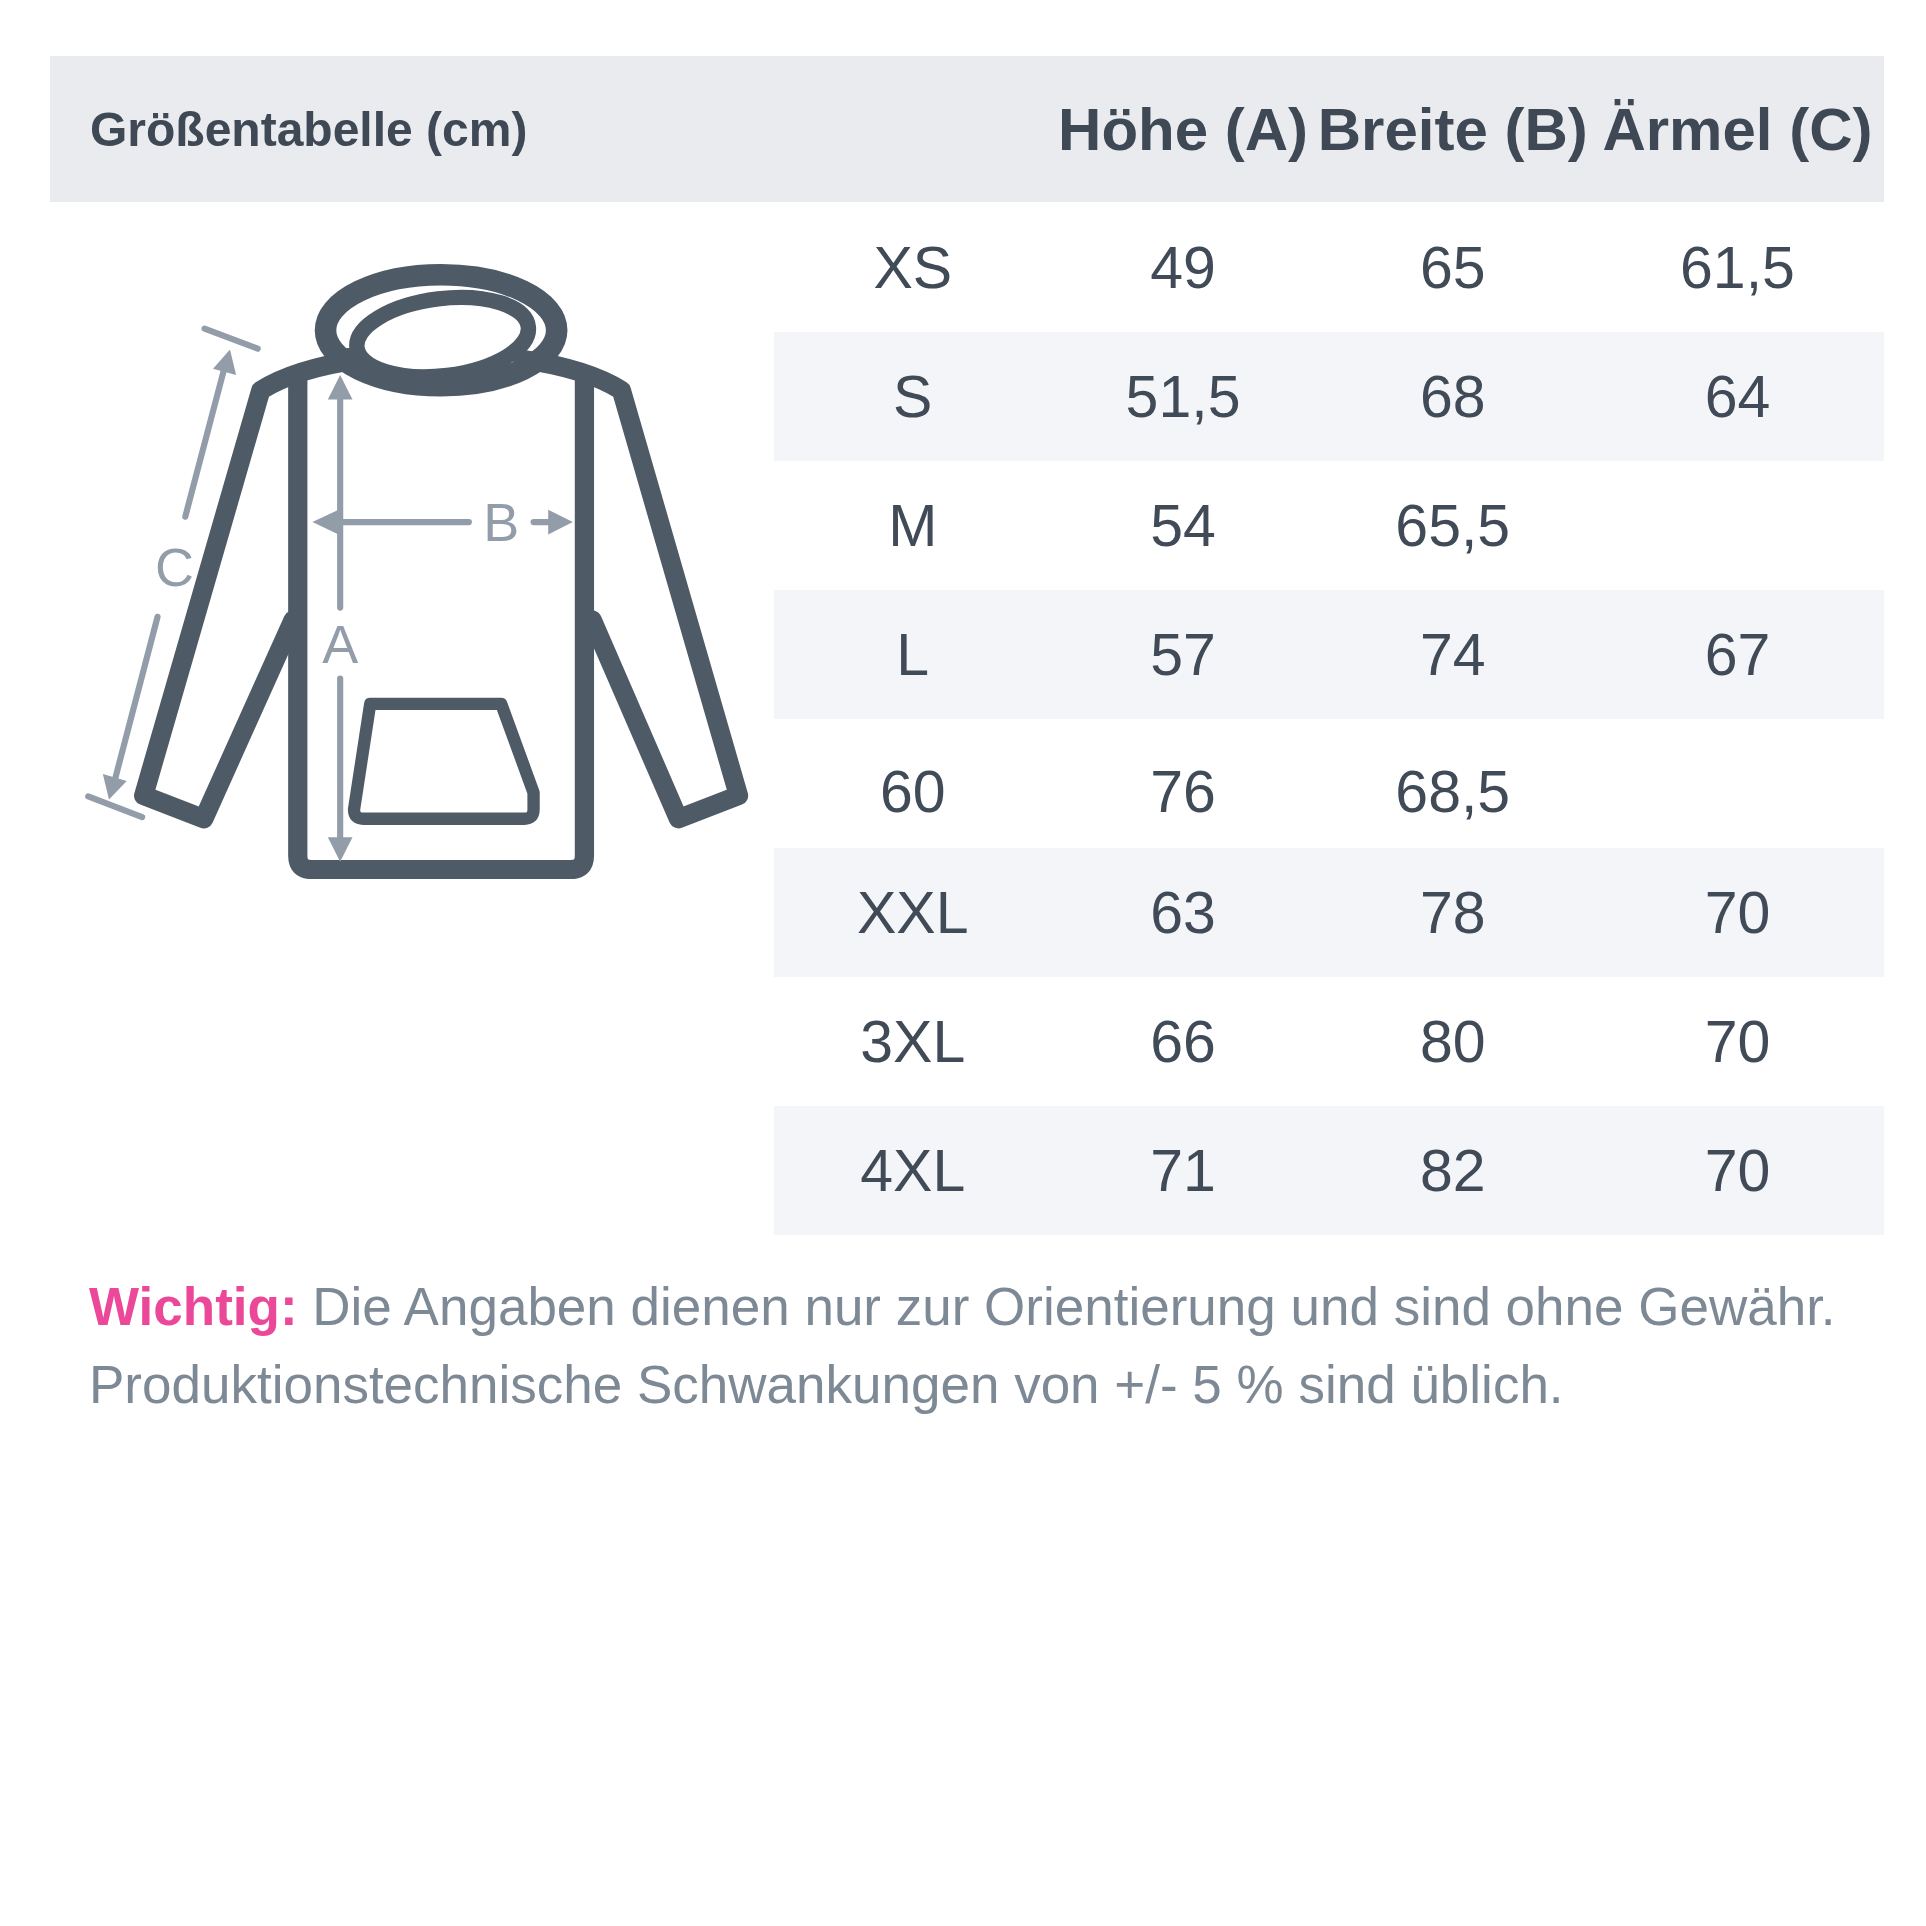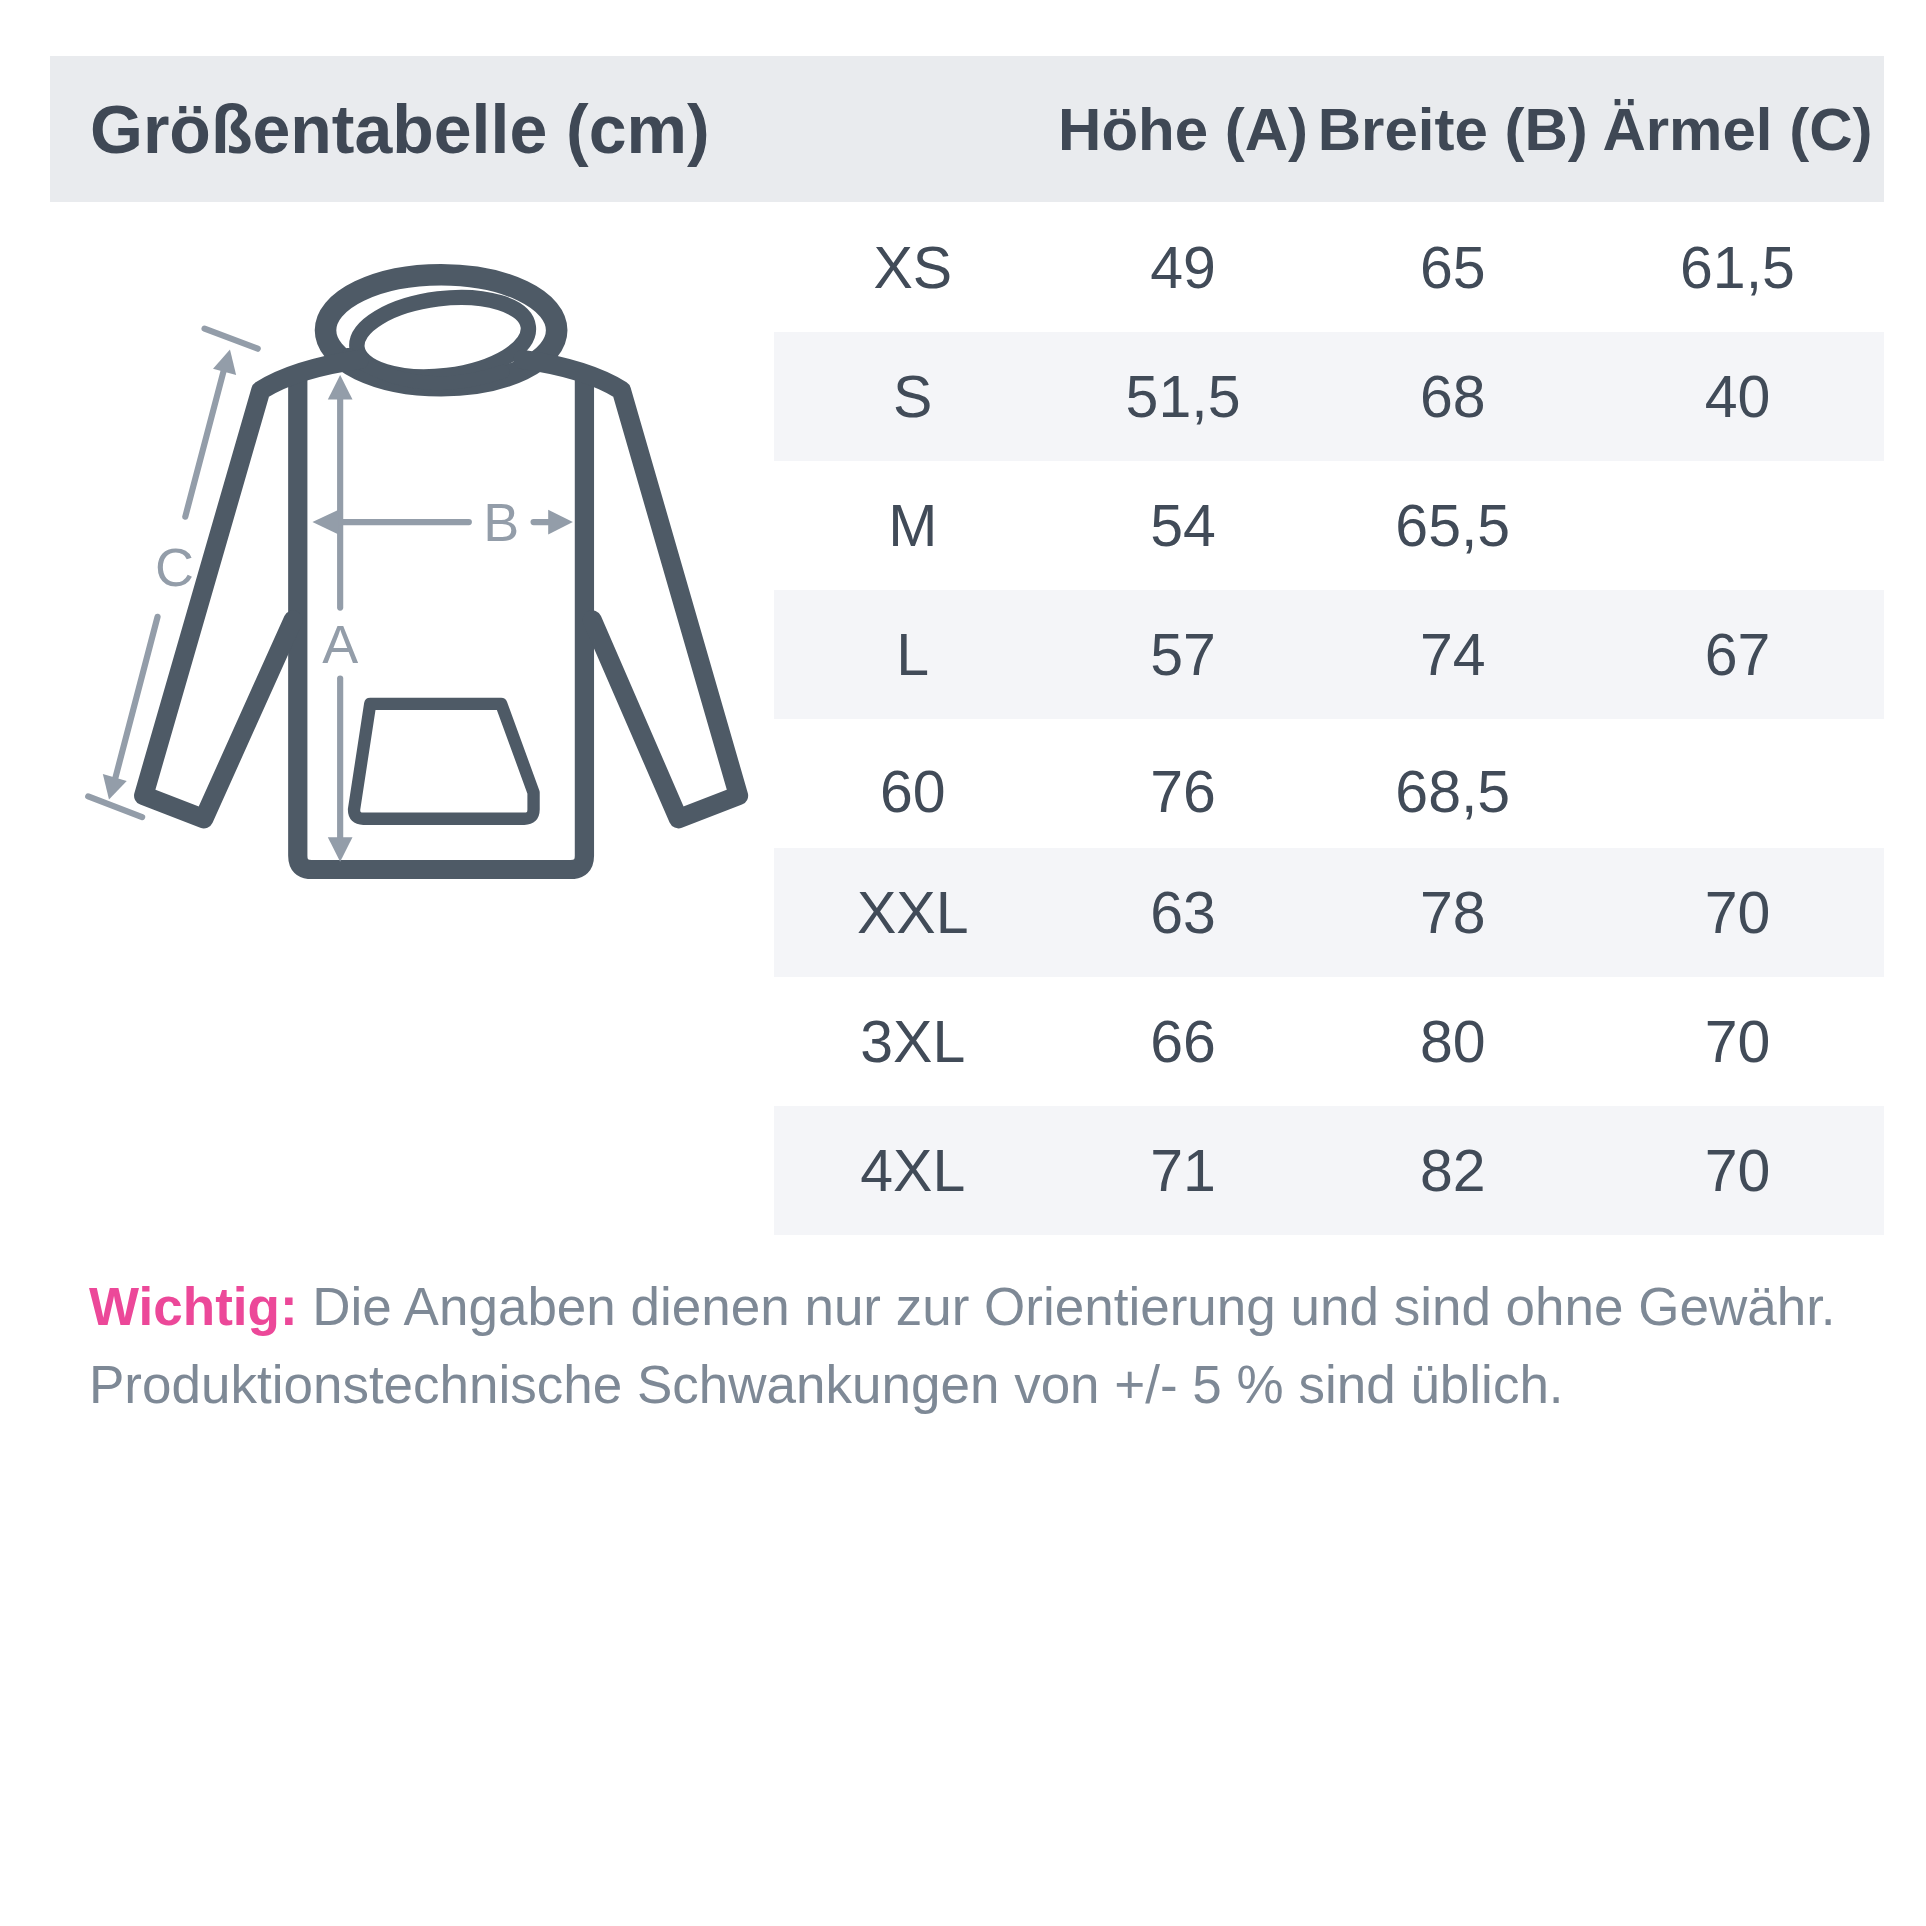--- a/index.html
+++ b/index.html
@@ -9,7 +9,7 @@
   
   .header{position:absolute;left:50px;top:56px;width:1834px;height:146px;background:#e9ebee;}
   .header .title{position:absolute;left:40px;top:50%;transform:translateY(-50%);
-        font-size:68px;font-weight:bold;color:#3f4855;white-space:nowrap;}
+        font-size:48px;font-weight:bold;color:#3f4855;white-space:nowrap;}
   .header .cols{position:absolute;left:724px;top:0;width:1110px;height:100%;
         display:grid;grid-template-columns:25% 23.7% 24.9% 26.4%;align-items:center;}
   .hcell{text-align:center;font-size:60px;font-weight:bold;color:#3f4855;white-space:nowrap;}

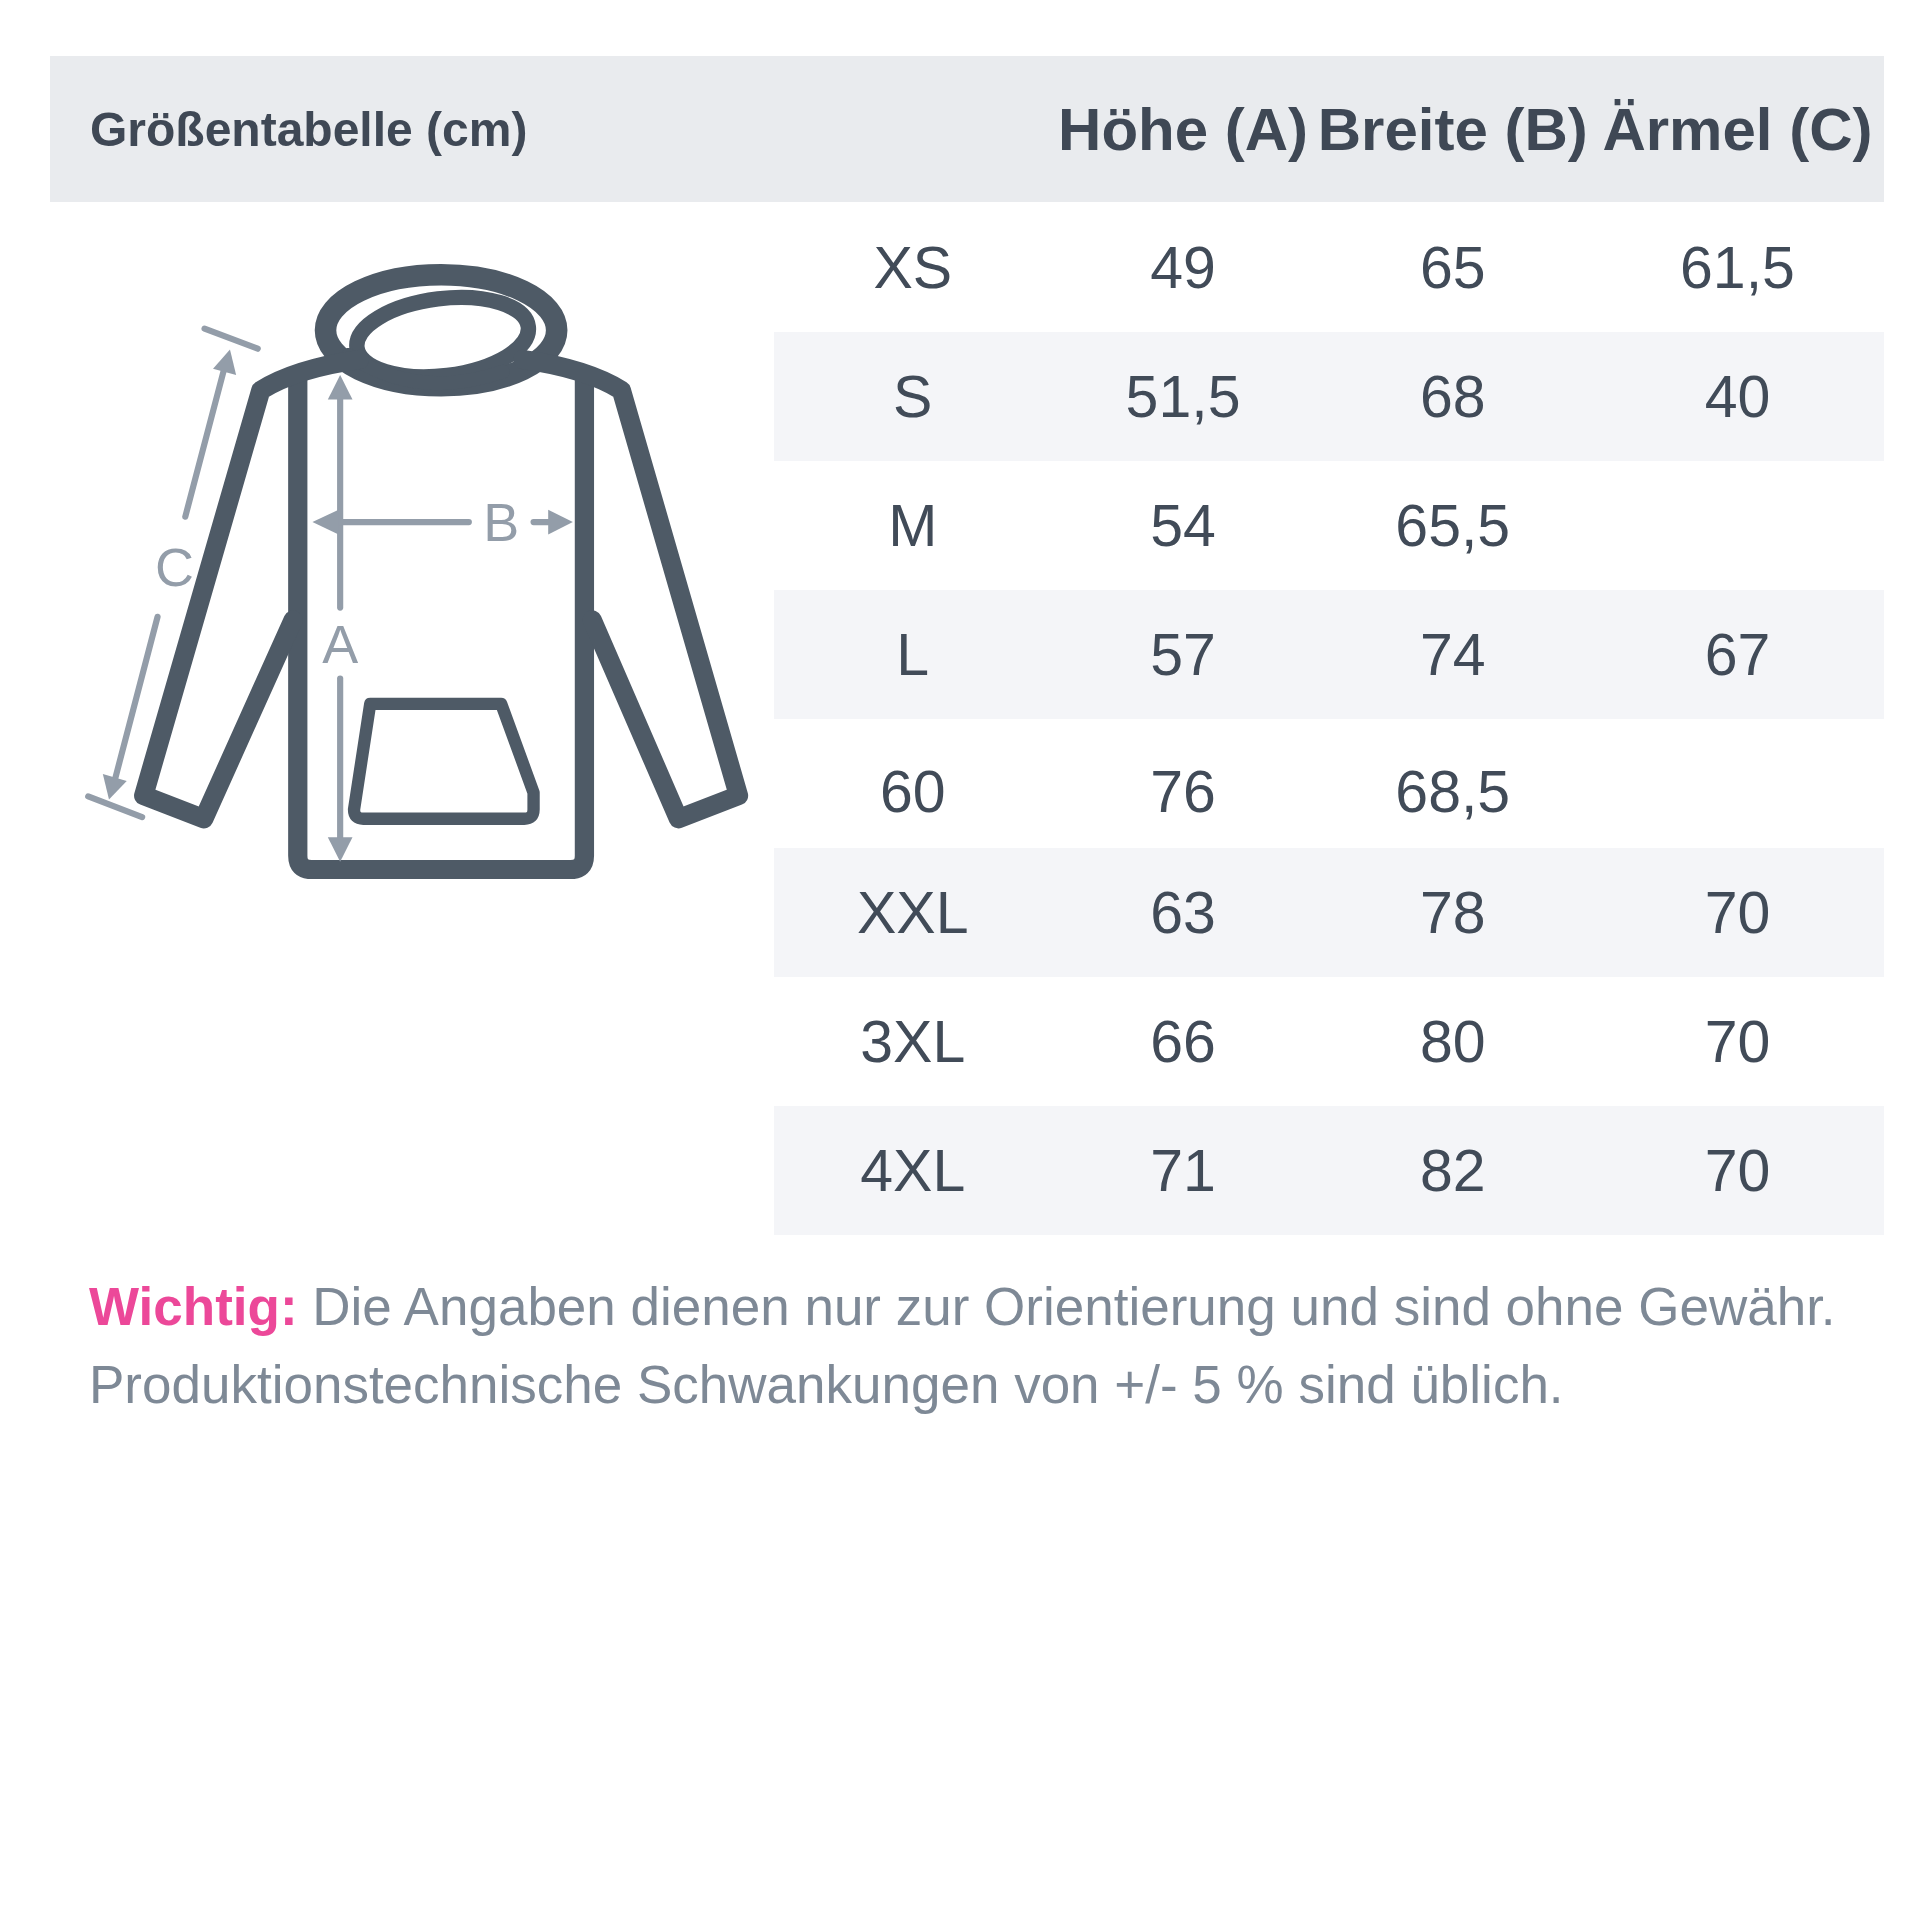--- a/index.html
+++ b/index.html
@@ -104,7 +104,7 @@
       <div class="cell cell-size">S</div>
       <div class="cell cell-val">51,5</div>
       <div class="cell cell-val">68</div>
-      <div class="cell cell-val">40</div>
+      <div class="cell cell-val">64</div>
     </div>
     <div class="row">
       <div class="cell cell-size">M</div>

